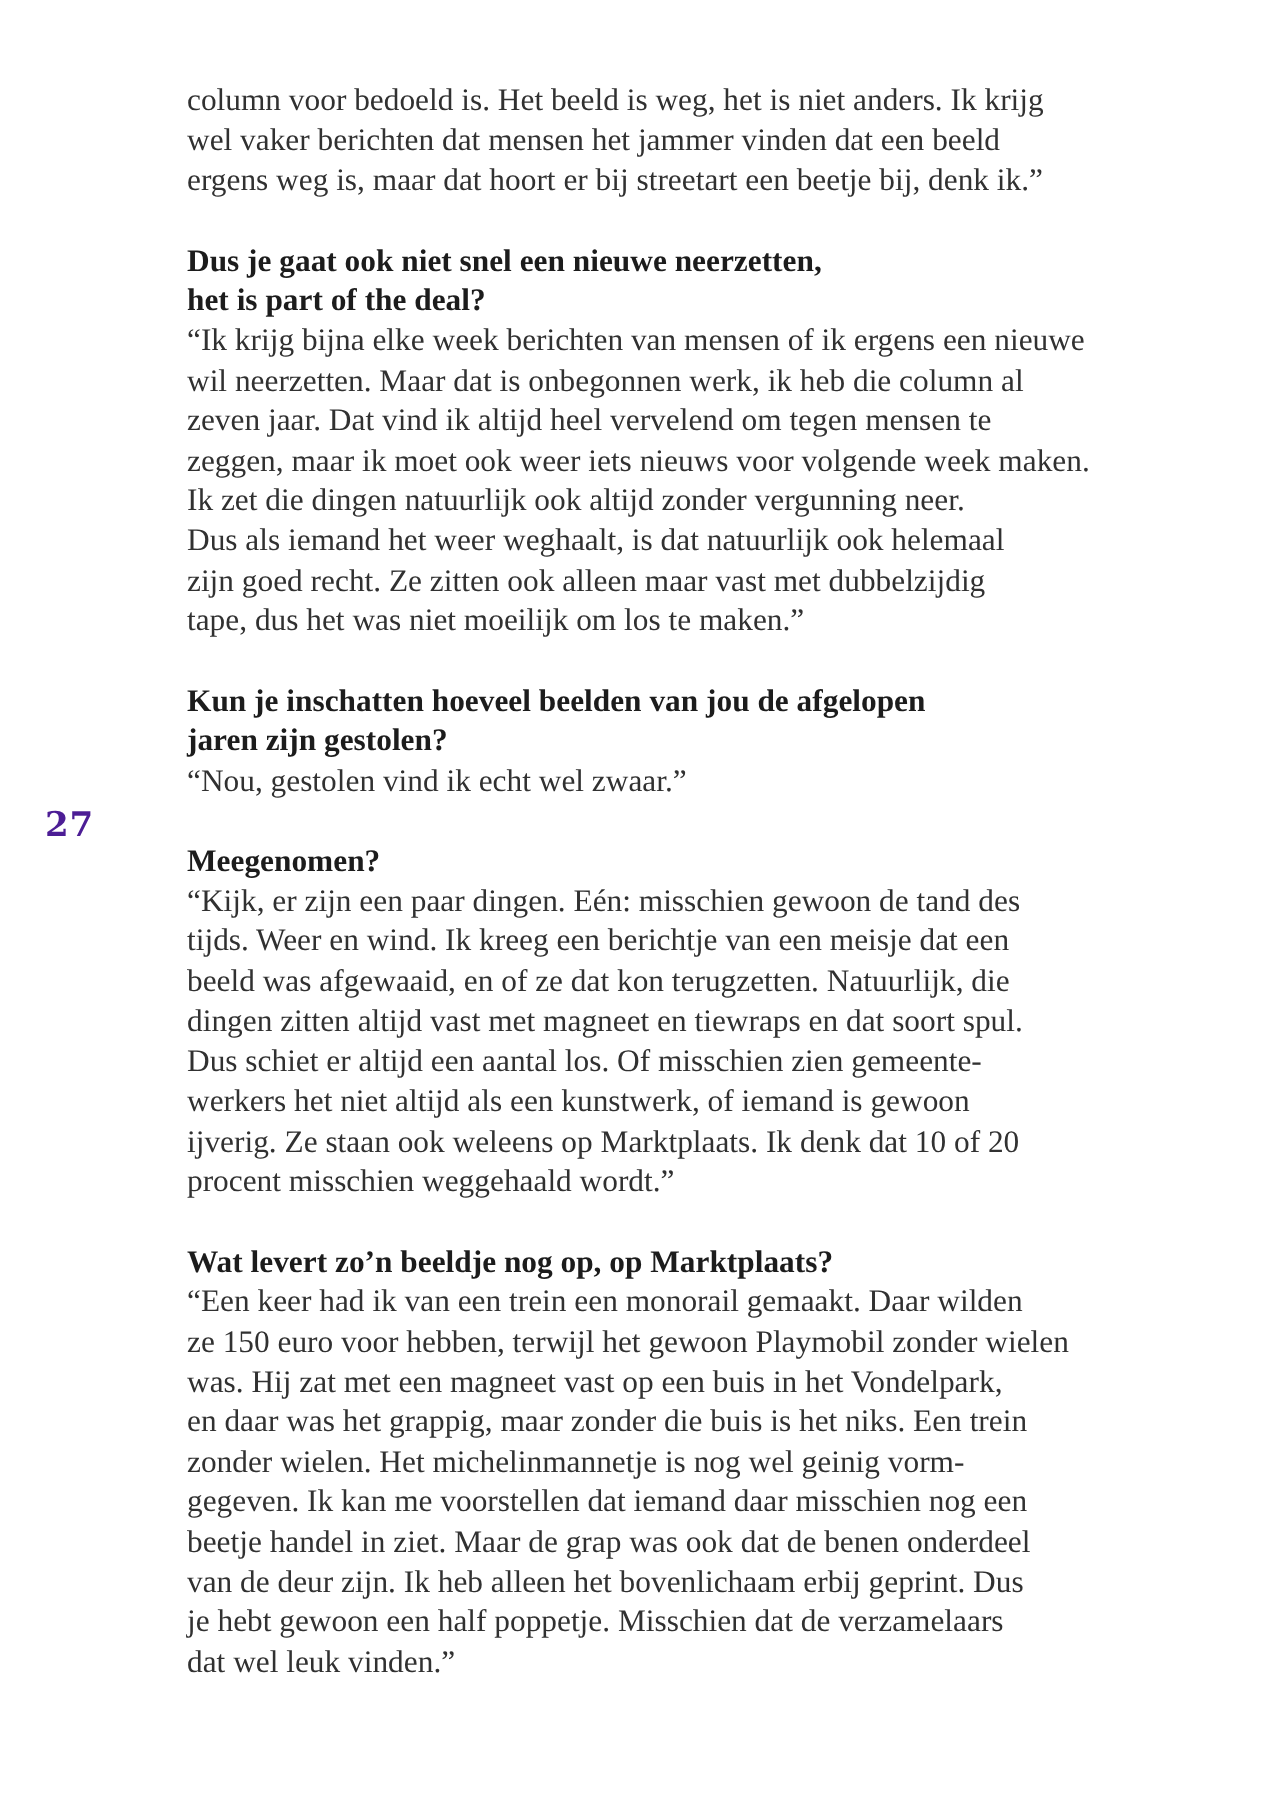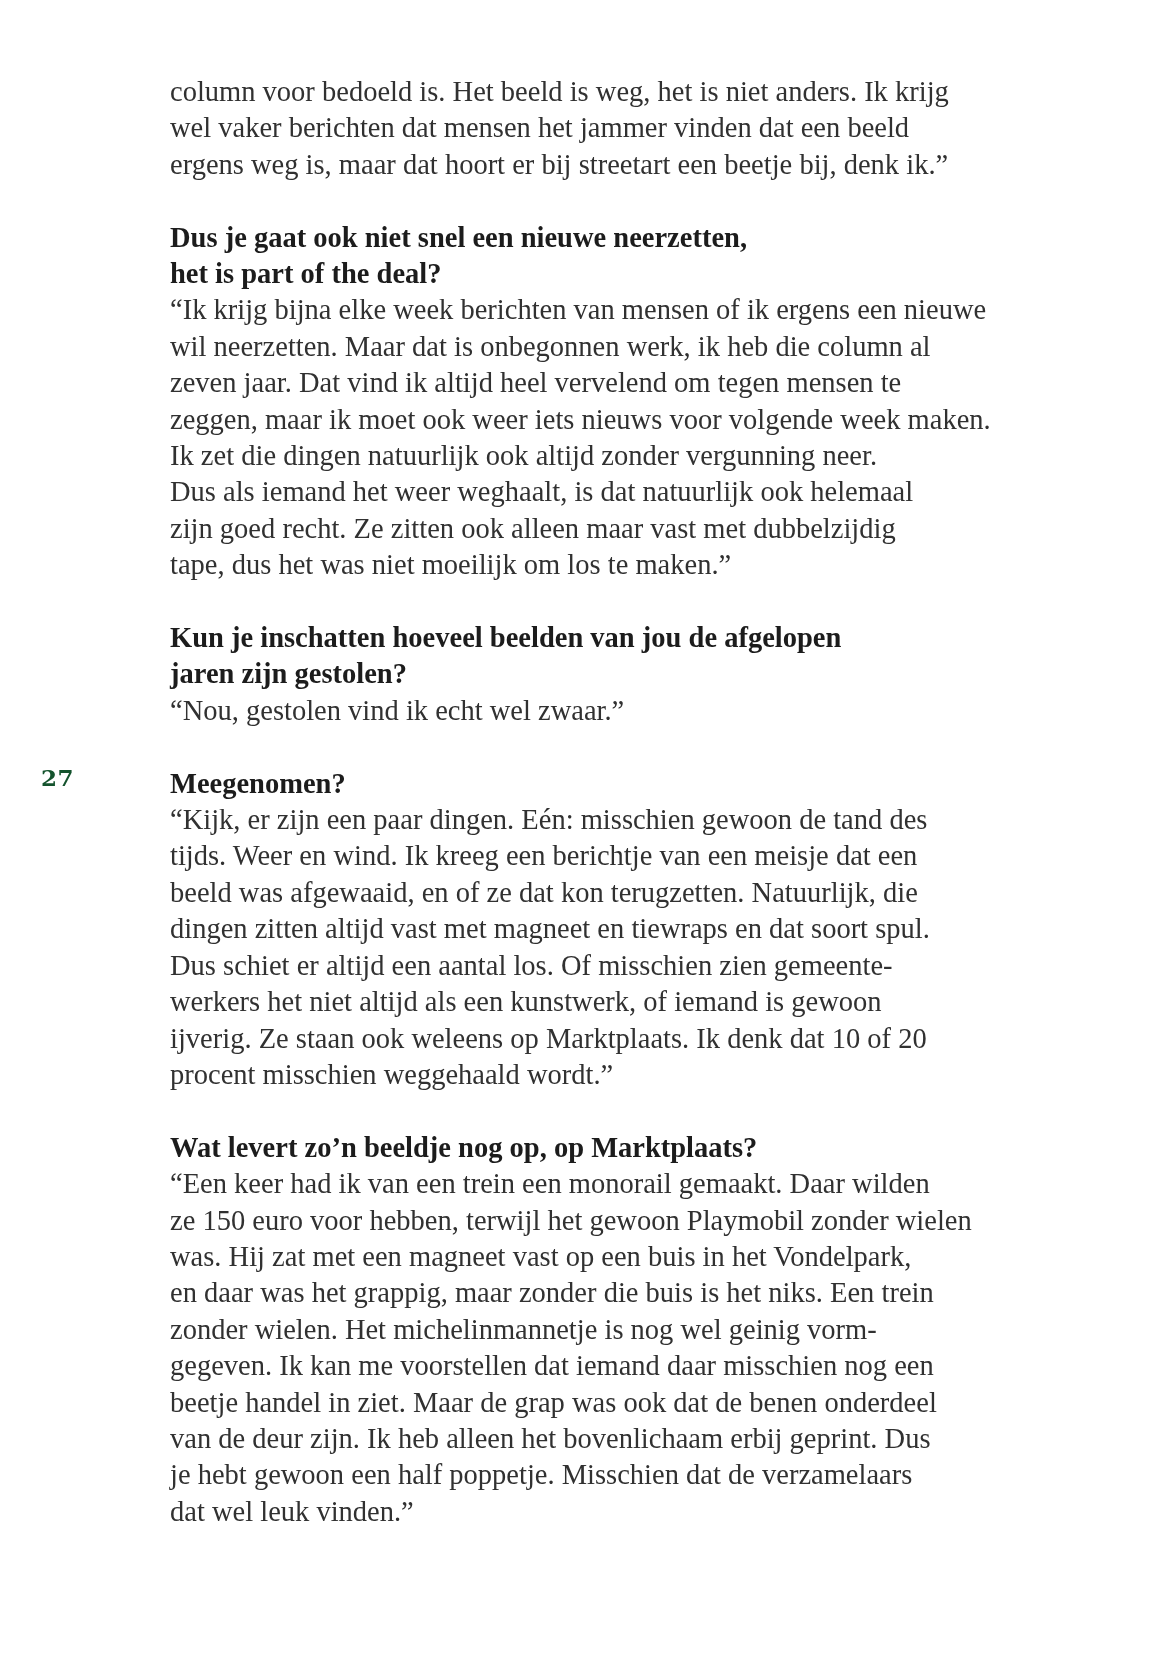--- a/index.html
+++ b/index.html
@@ -50,11 +50,10 @@
     top: 736px;
     font-family: "DejaVu Serif", serif;
     font-weight: bold;
-    font-size: 23px;
+    font-size: 31px;
     line-height: 28px;
-    color: #14532d;
+    color: #4c1d95;
     letter-spacing: 0.5px;
-    margin-top: 28px;
   }
 </style>
 </head>

